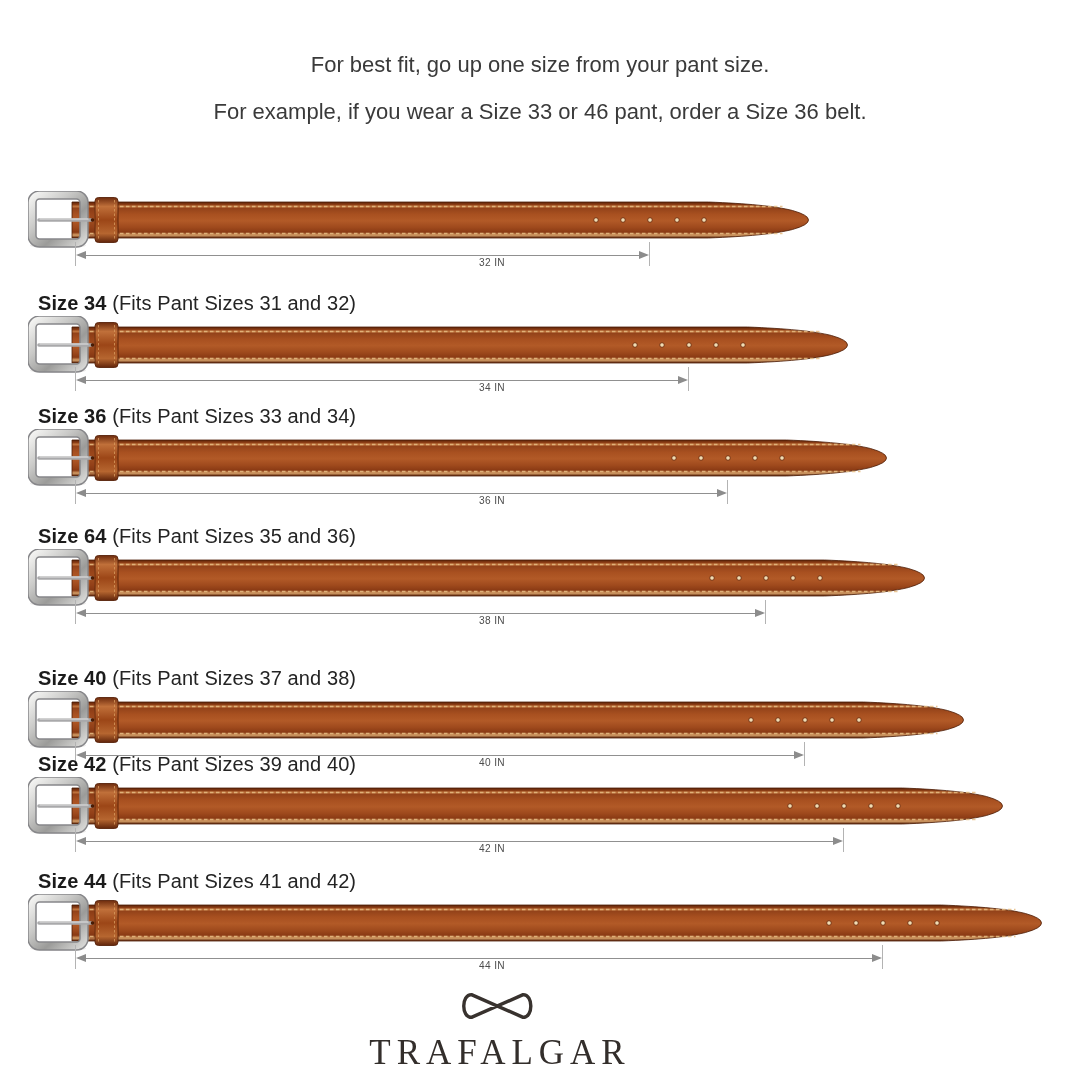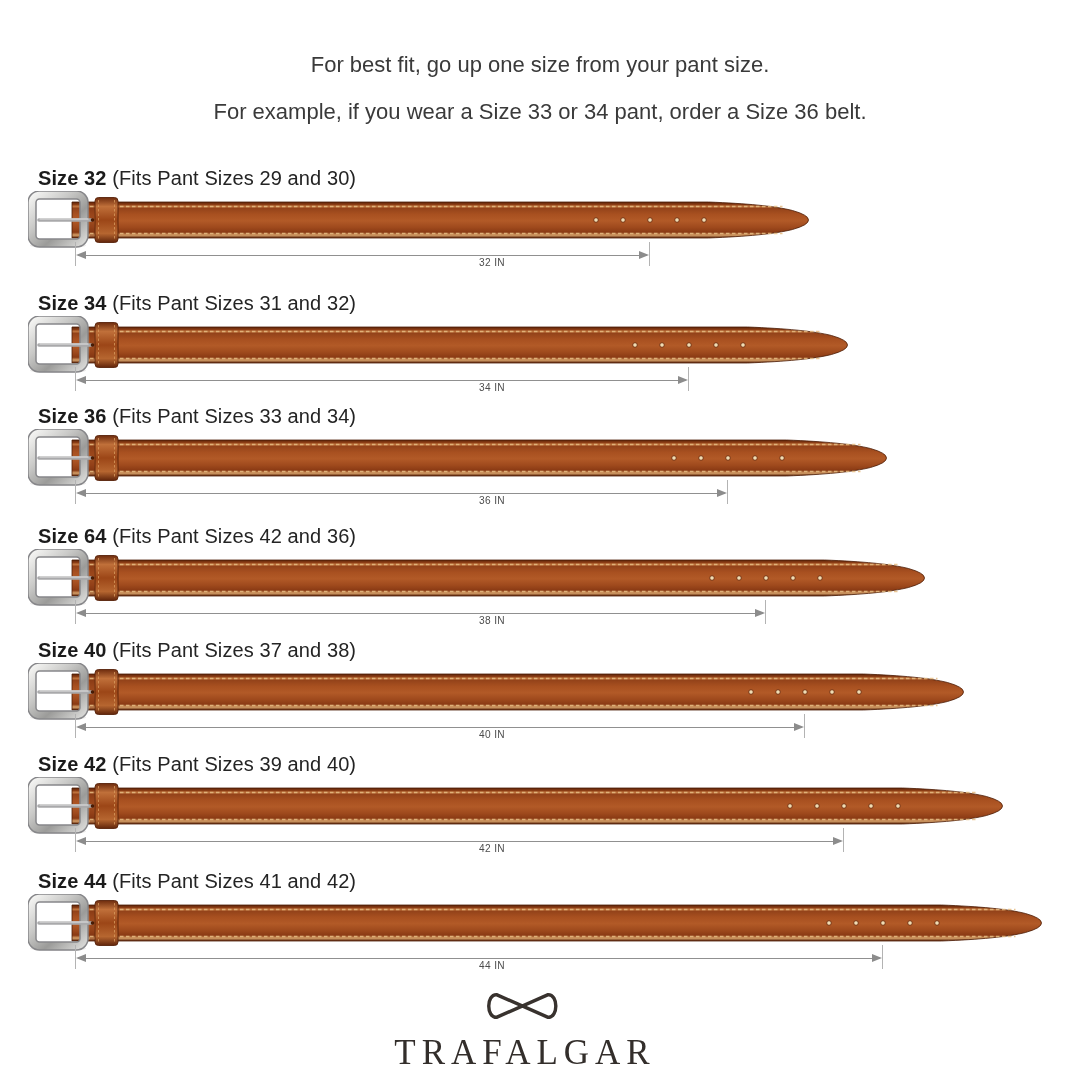--- a/index.html
+++ b/index.html
@@ -37,7 +37,7 @@
 <div class="page">
 
   <p class="header-line" id="hl1">For best fit, go up one size from your pant size.</p>
-  <p class="header-line" id="hl2">For example, if you wear a Size 33 or 34 pant, order a Size 36 belt.</p>
+  <p class="header-line" id="hl2">For example, if you wear a Size 33 or 46 pant, order a Size 36 belt.</p>
 
   <div id="rows">
   <section class="row" style="top: 152px;">

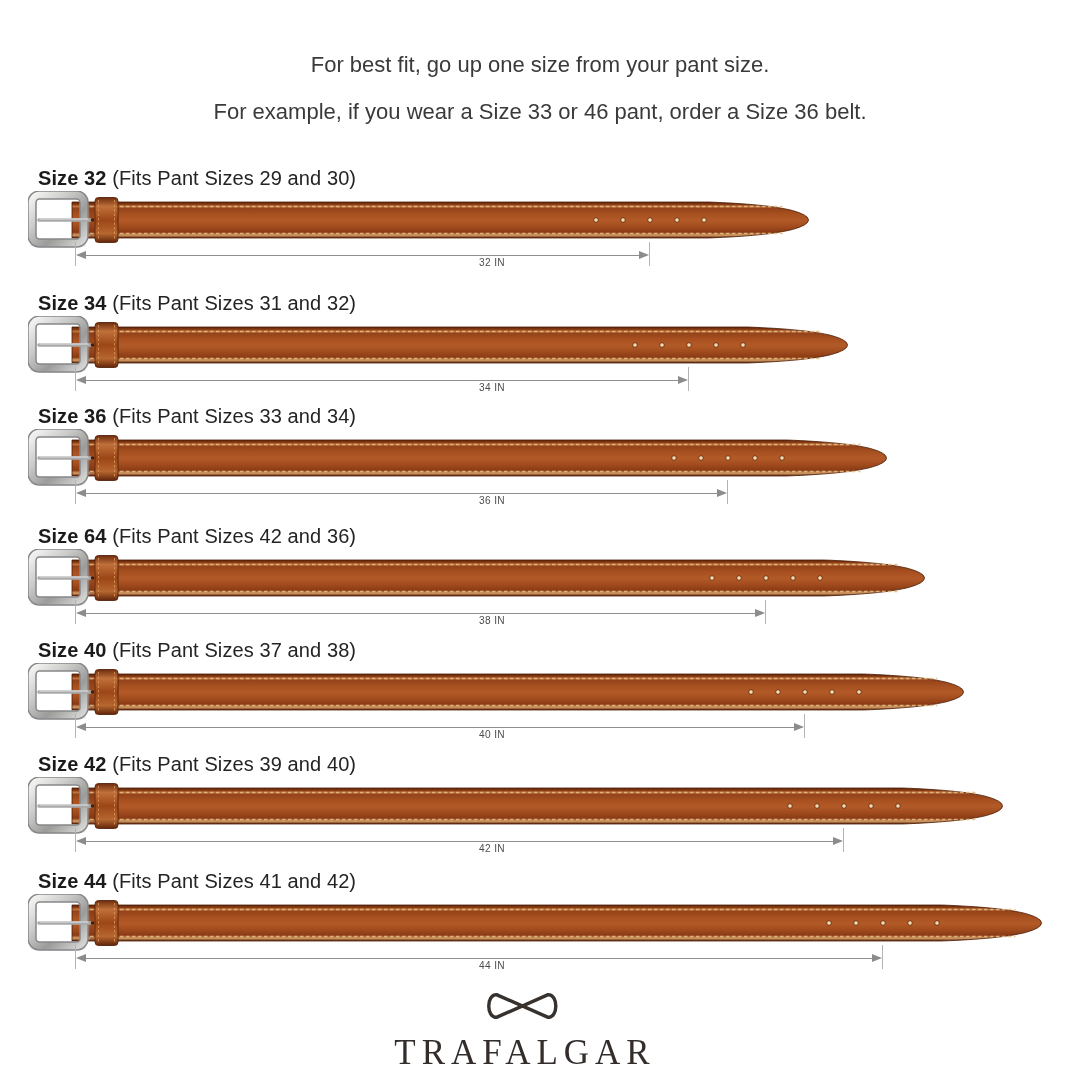--- a/index.html
+++ b/index.html
@@ -41,7 +41,6 @@
 
   <div id="rows">
   <section class="row" style="top: 152px;">
-    <h3 class="row-label"><span class="size-bold">Size 32</span><span class="size-fits"> (Fits Pant Sizes 29 and 30)</span></h3>
     <div class="belt-wrap">
 <svg width="782" height="58" viewBox="0 0 782 58">
   <defs>

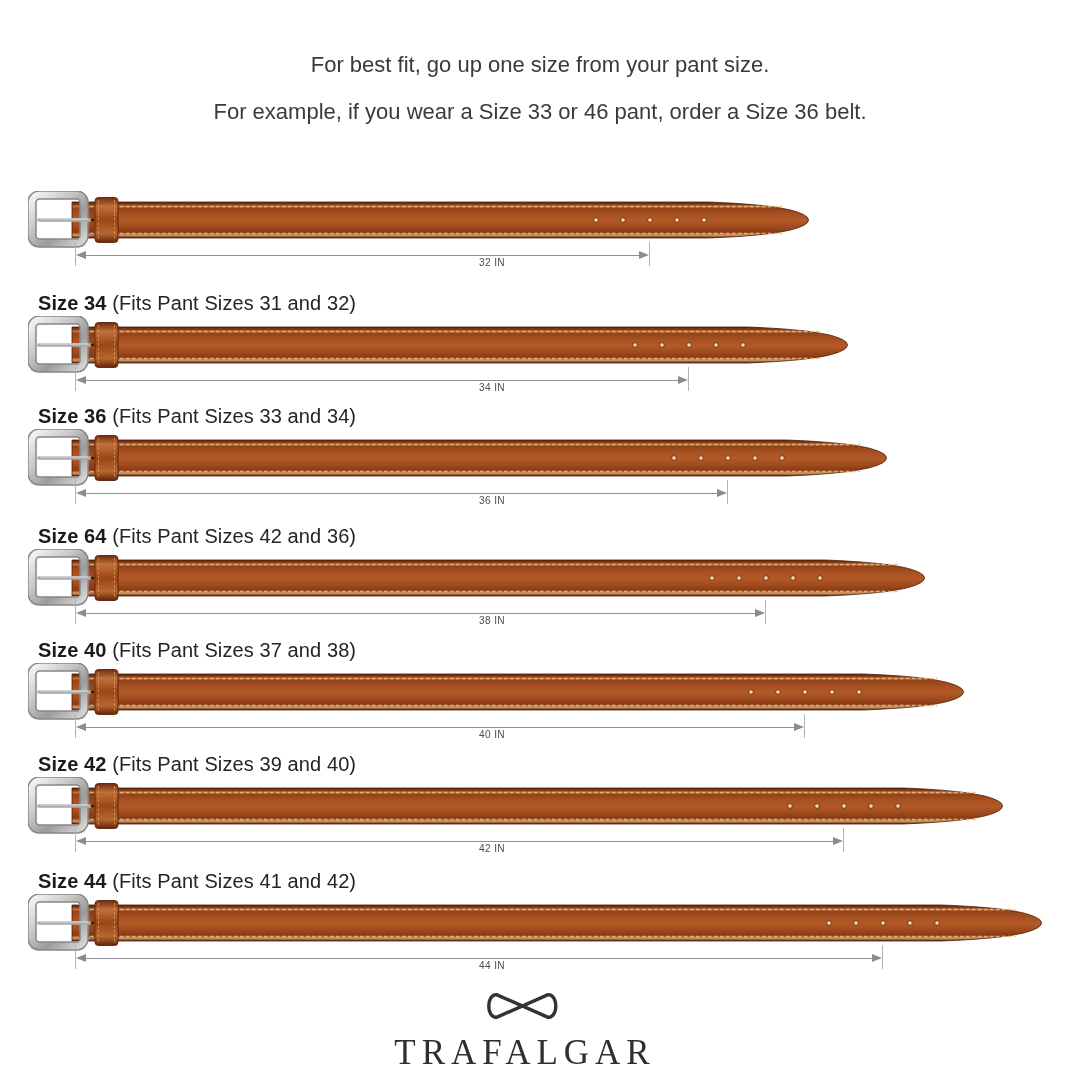--- a/index.html
+++ b/index.html
@@ -220,7 +220,7 @@
   </section>
 
   <section class="row" style="top: 510px;">
-    <h3 class="row-label"><span class="size-bold">Size 64</span><span class="size-fits"> (Fits Pant Sizes 42 and 36)</span></h3>
+    <h3 class="row-label"><span class="size-bold">Size 64</span><span class="size-fits"> (Fits Pant Sizes 35 and 36)</span></h3>
     <div class="belt-wrap">
 <svg width="898" height="58" viewBox="0 0 898 58">
   <defs>

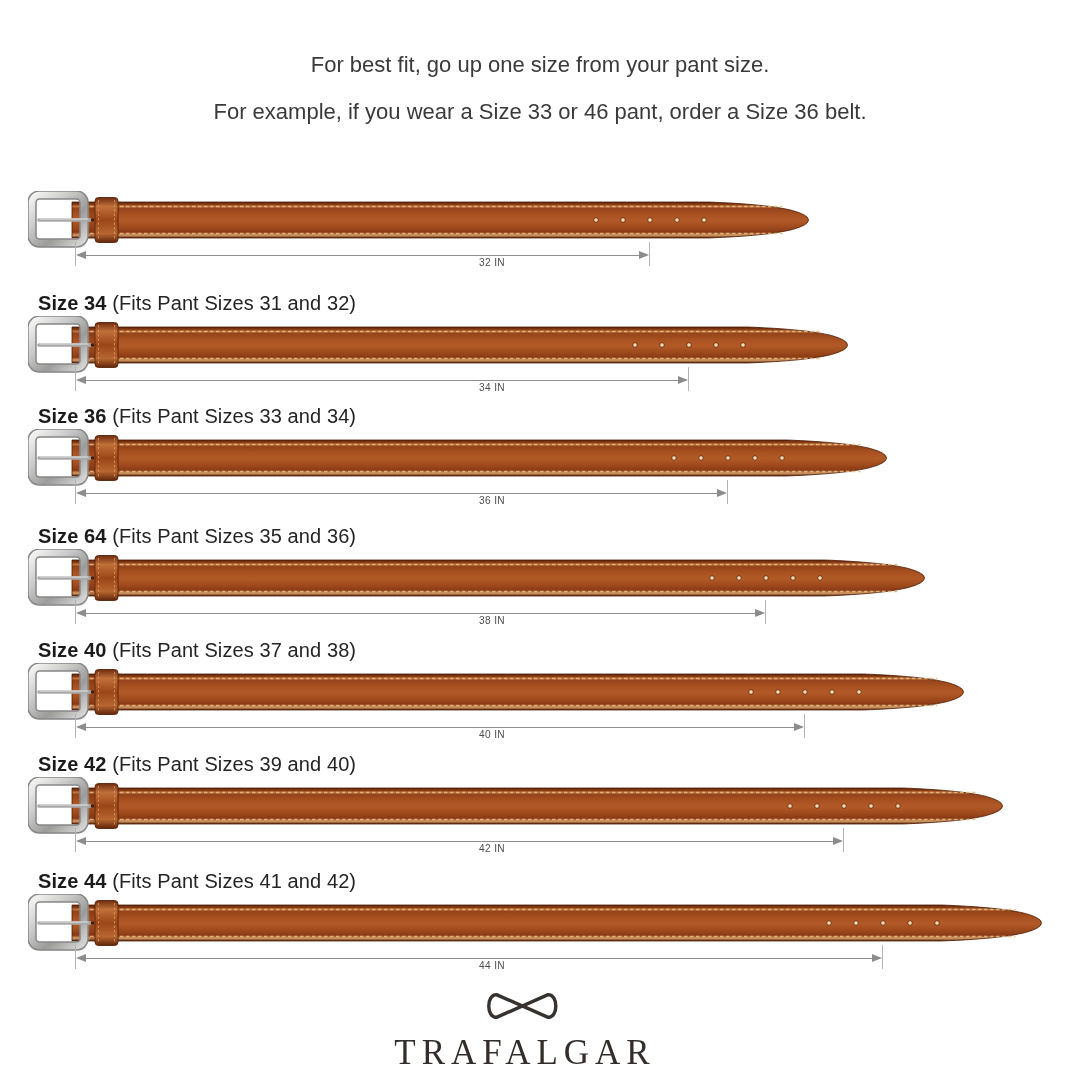--- a/index.html
+++ b/index.html
@@ -279,7 +279,7 @@
     <div class="in-label">38 IN</div>
   </section>
 
-  <section class="row" style="top: 624px;">
+  <section class="row" style="top: 652px;">
     <h3 class="row-label"><span class="size-bold">Size 40</span><span class="size-fits"> (Fits Pant Sizes 37 and 38)</span></h3>
     <div class="belt-wrap">
 <svg width="937" height="58" viewBox="0 0 937 58">

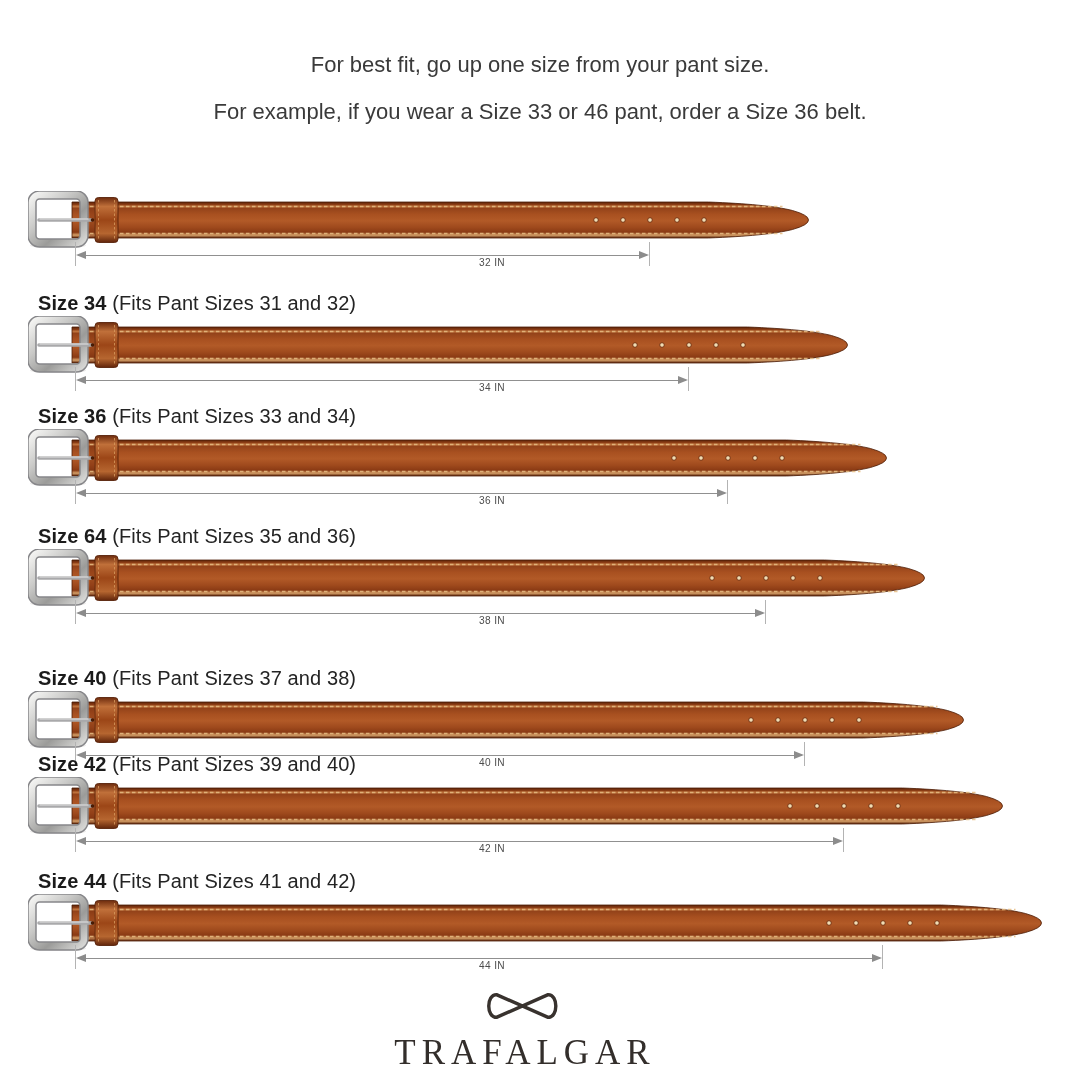--- a/index.html
+++ b/index.html
@@ -26,7 +26,7 @@
   .in-label{position:absolute;top:89px;left:492px;transform:translateX(-50%) scaleX(0.88);
         transform-origin:center top;font-size:11.5px;color:#4c4c4c;letter-spacing:0.4px;
         white-space:nowrap;}
-  .footer{position:absolute;left:522px;top:971px;transform:translateX(-50%);text-align:center;}
+  .footer{position:absolute;left:497px;top:971px;transform:translateX(-50%);text-align:center;}
   .bow{display:block;margin:0 auto;}
   .brand{margin-top:7px;font-family:"Liberation Serif",serif;font-size:35px;
         letter-spacing:6px;padding-left:6px;color:#332e2b;white-space:nowrap;}

